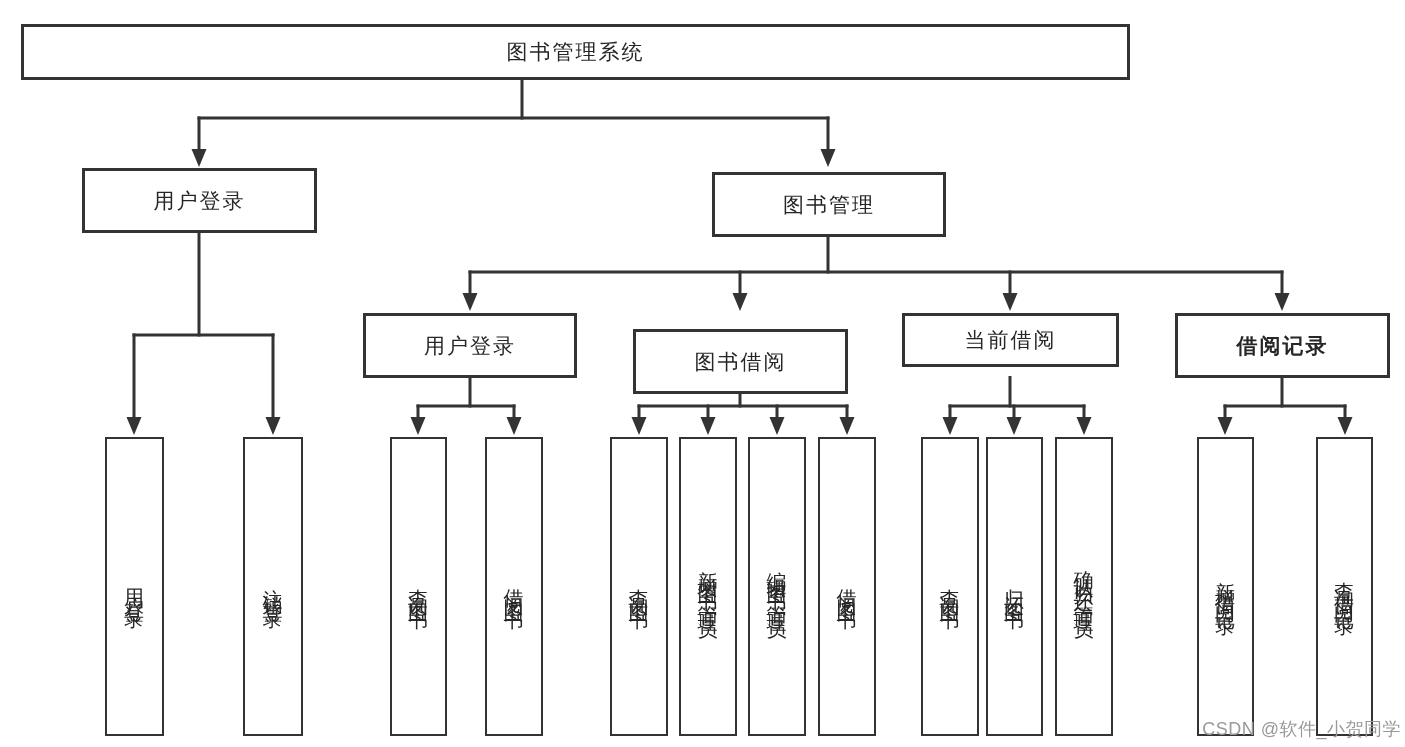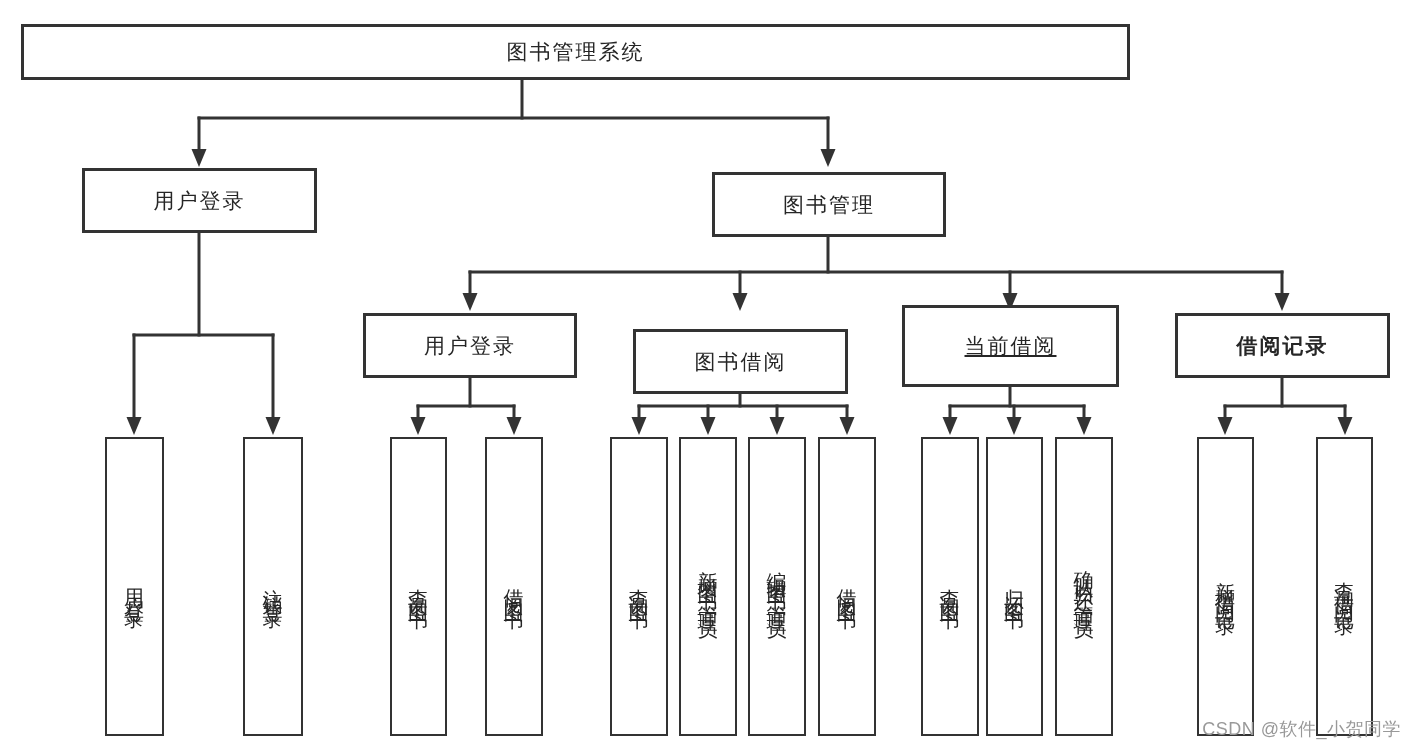--- a/index.html
+++ b/index.html
@@ -151,7 +151,7 @@
 
   <div class="hbox" style="left:633px; top:313px; width:215px; height:65px;margin-top:16px;">图书借阅</div>
 
-  <div class="hbox" style="left:902px; top:305px; width:217px; height:82px;text-decoration:underline;">当前借阅</div>
+  <div class="hbox" style="left:902px; top:313px; width:217px; height:54px;">当前借阅</div>
 
   <div class="hbox" style="left:1175px; top:313px; width:215px; height:65px;font-weight:bold;">借阅记录</div>
 

